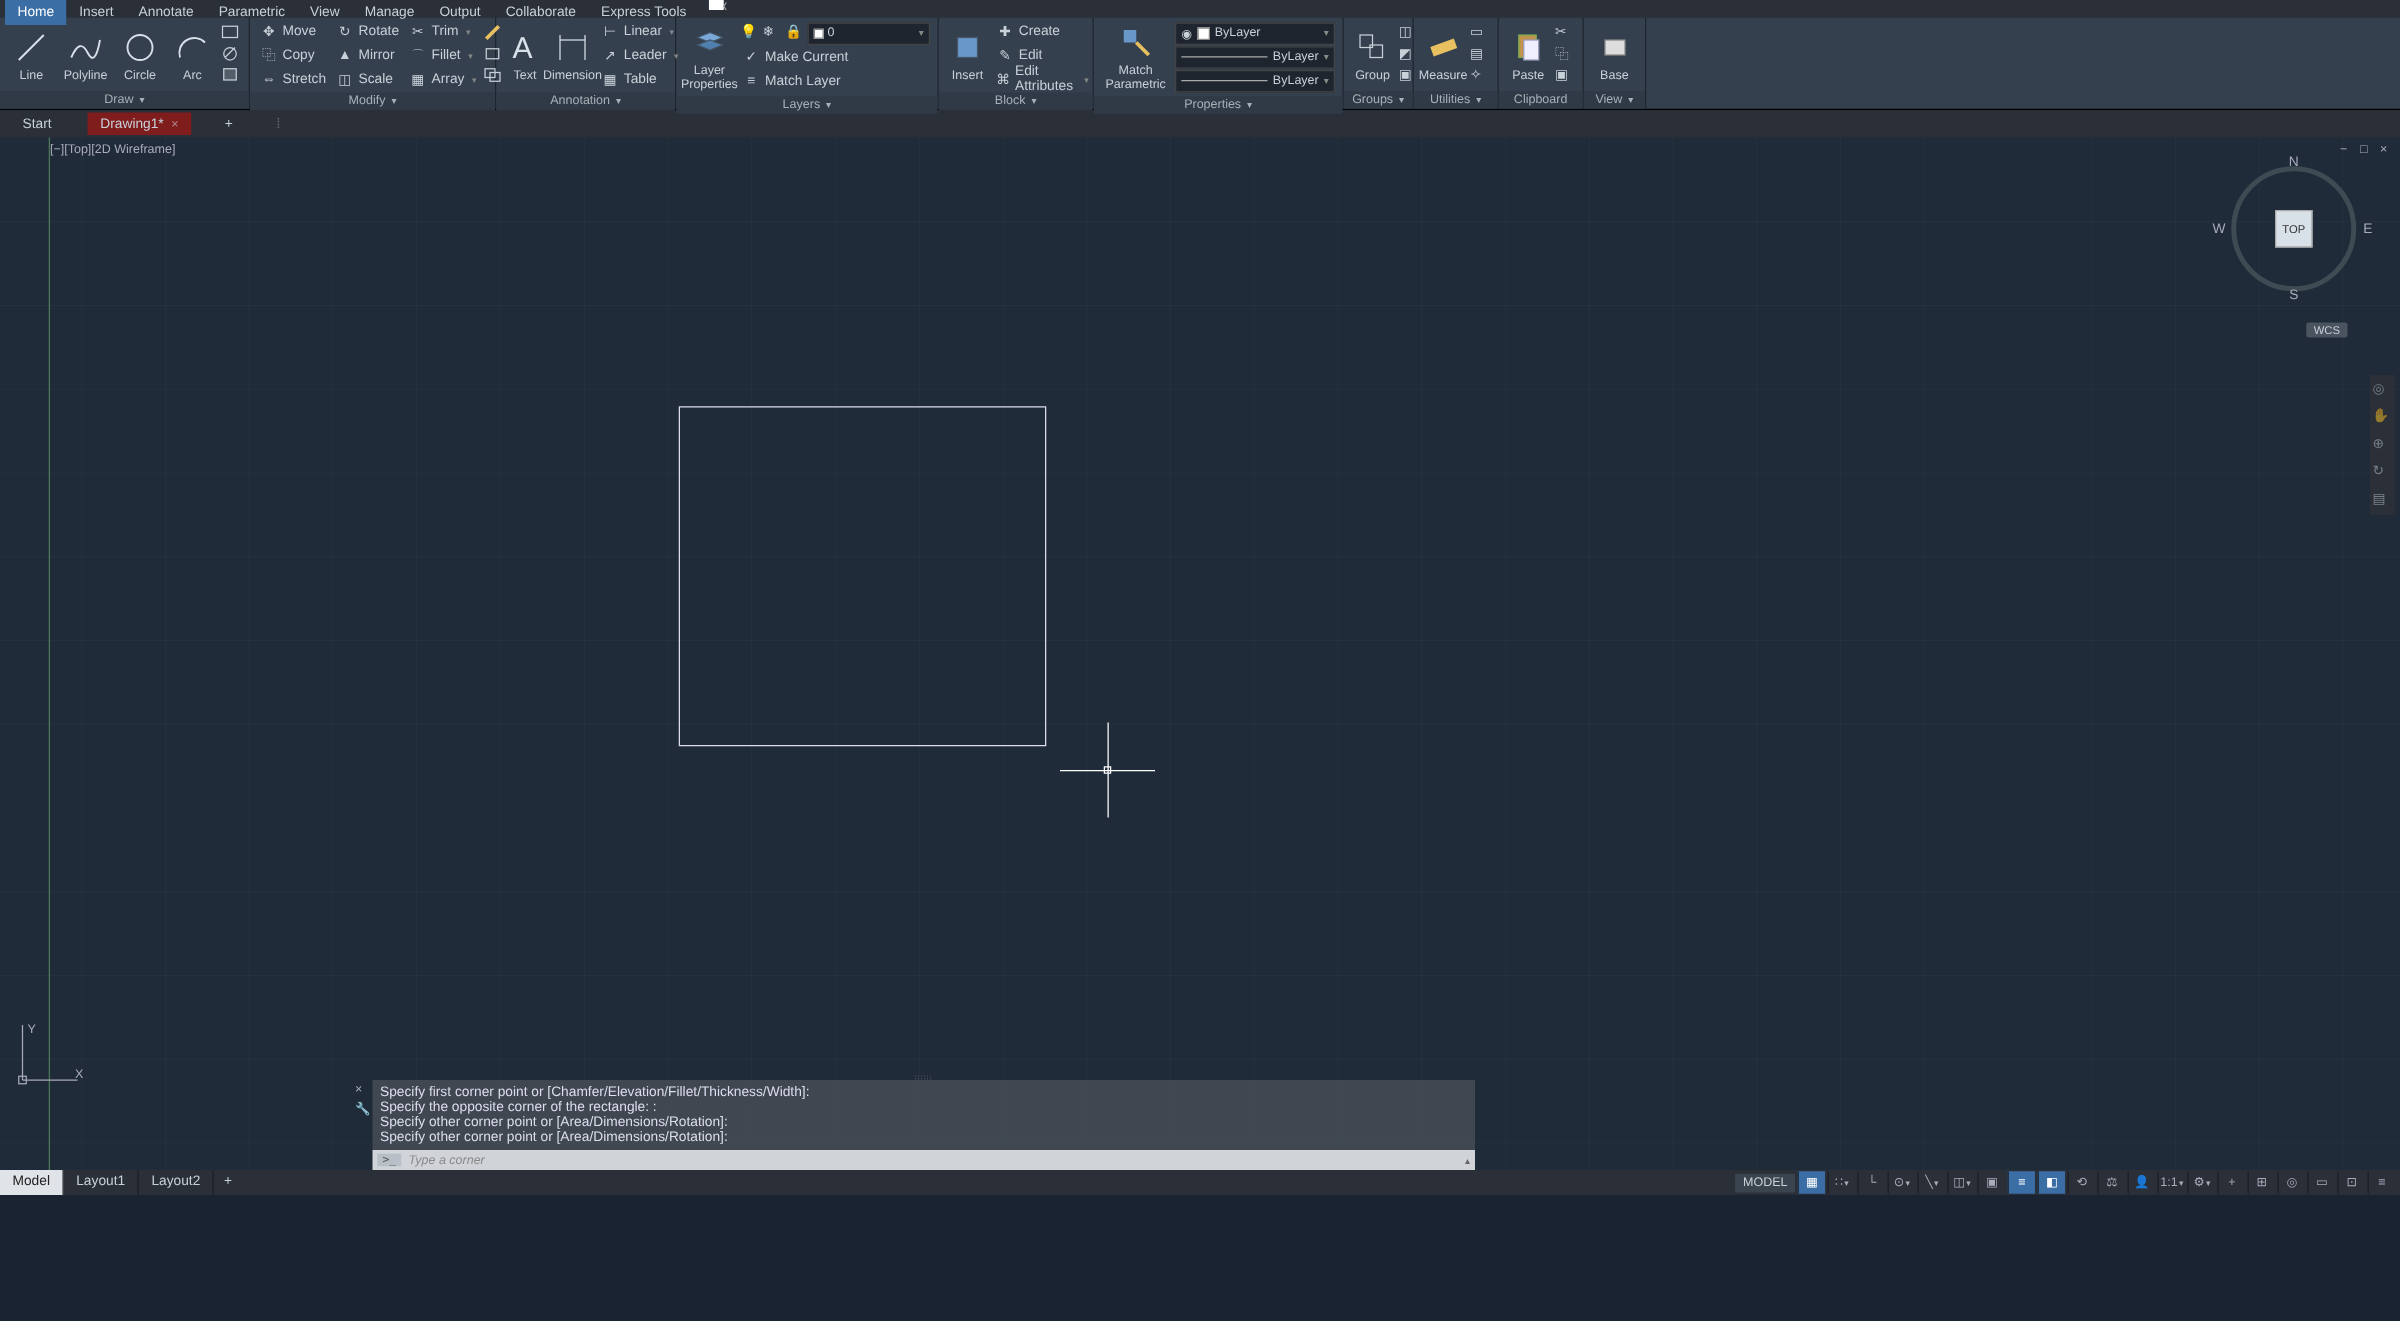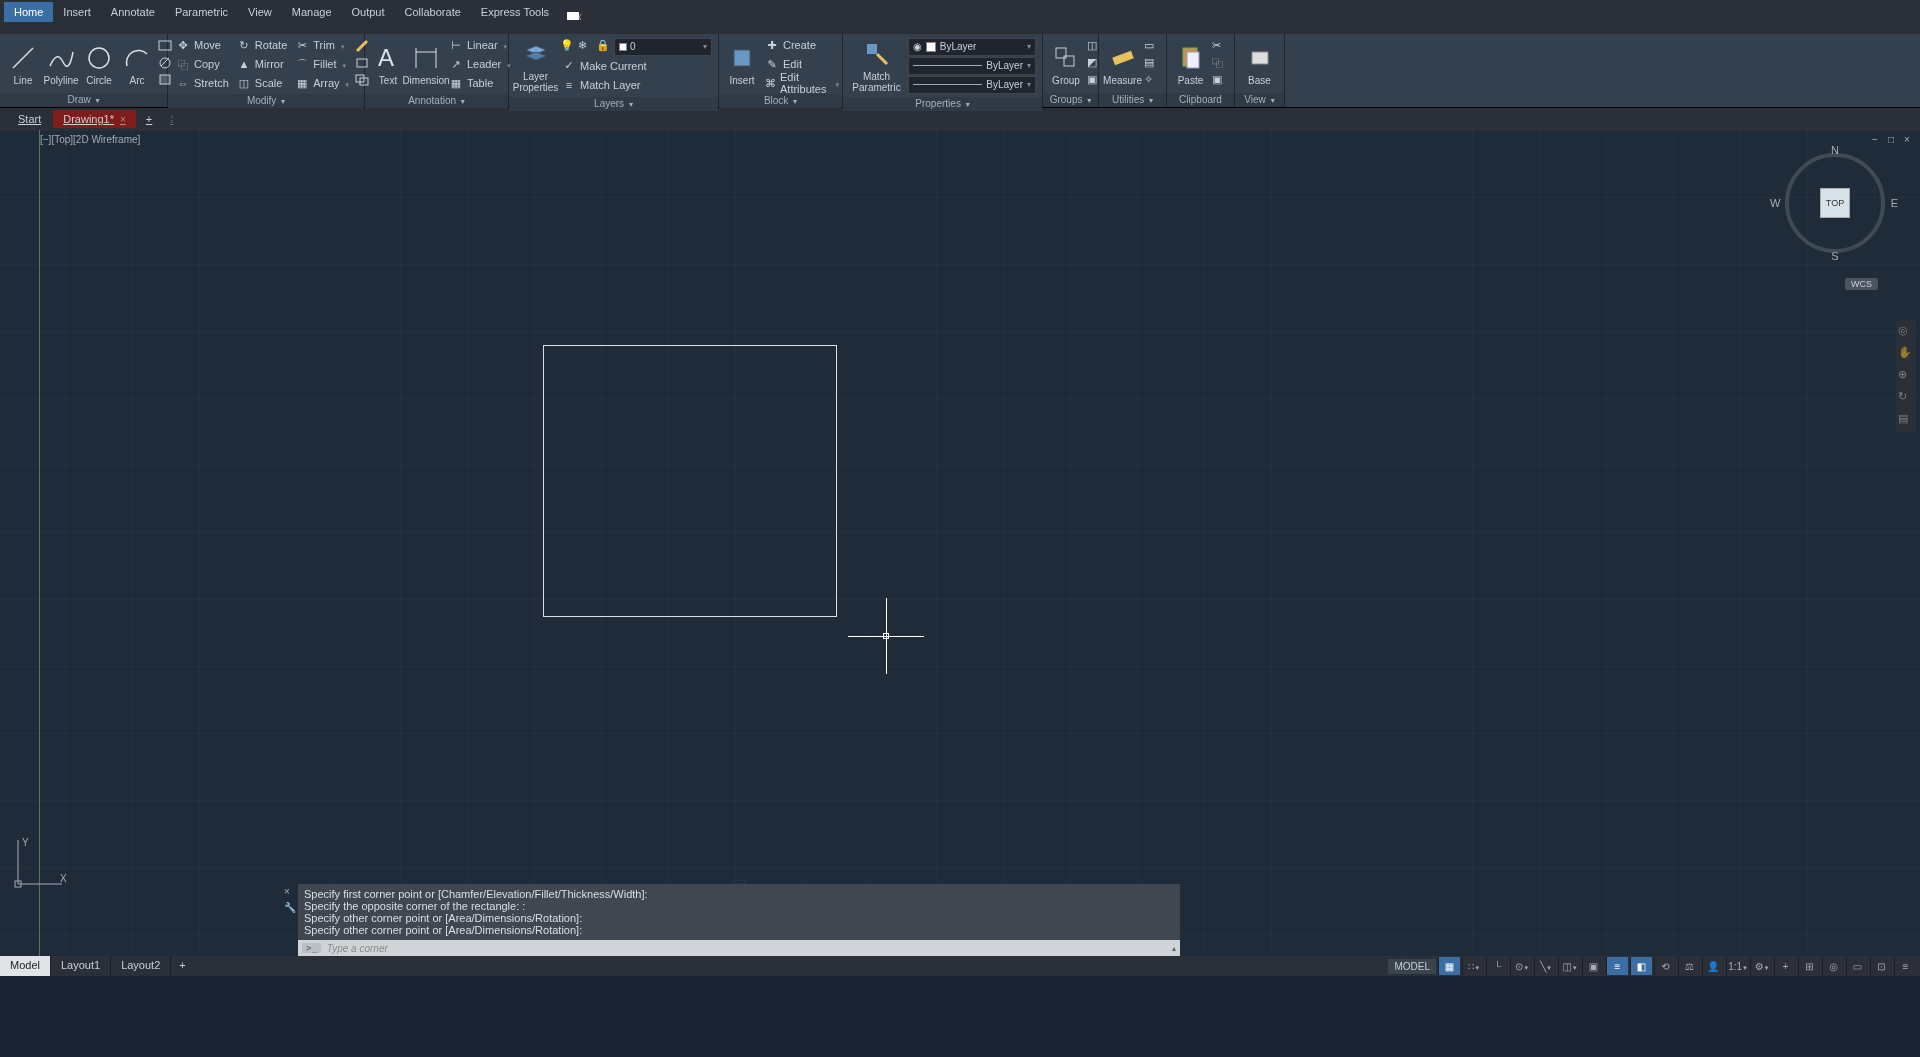--- a/index.html
+++ b/index.html
@@ -6,7 +6,7 @@
 body { background: #1a2332; color: #c8d0d8; overflow: hidden; width: 1920px; height: 1057px; font-size: 11px; }
 
 
-.menu-bar { background: #2a2f38; height: 34px; display: flex; align-items: flex-end; padding: 12px 4px; }
+.menu-bar { background: #2a2f38; height: 14px; display: flex; align-items: flex-start; padding: 0 4px; }
 .menu-bar .item { padding: 4px 10px; cursor: pointer; font-size: 11px; }
 .menu-bar .item.active { background: #3b6ea5; color: #fff; }
 .menu-bar .toggle { margin-left: 8px; display: inline-flex; align-items: center; }

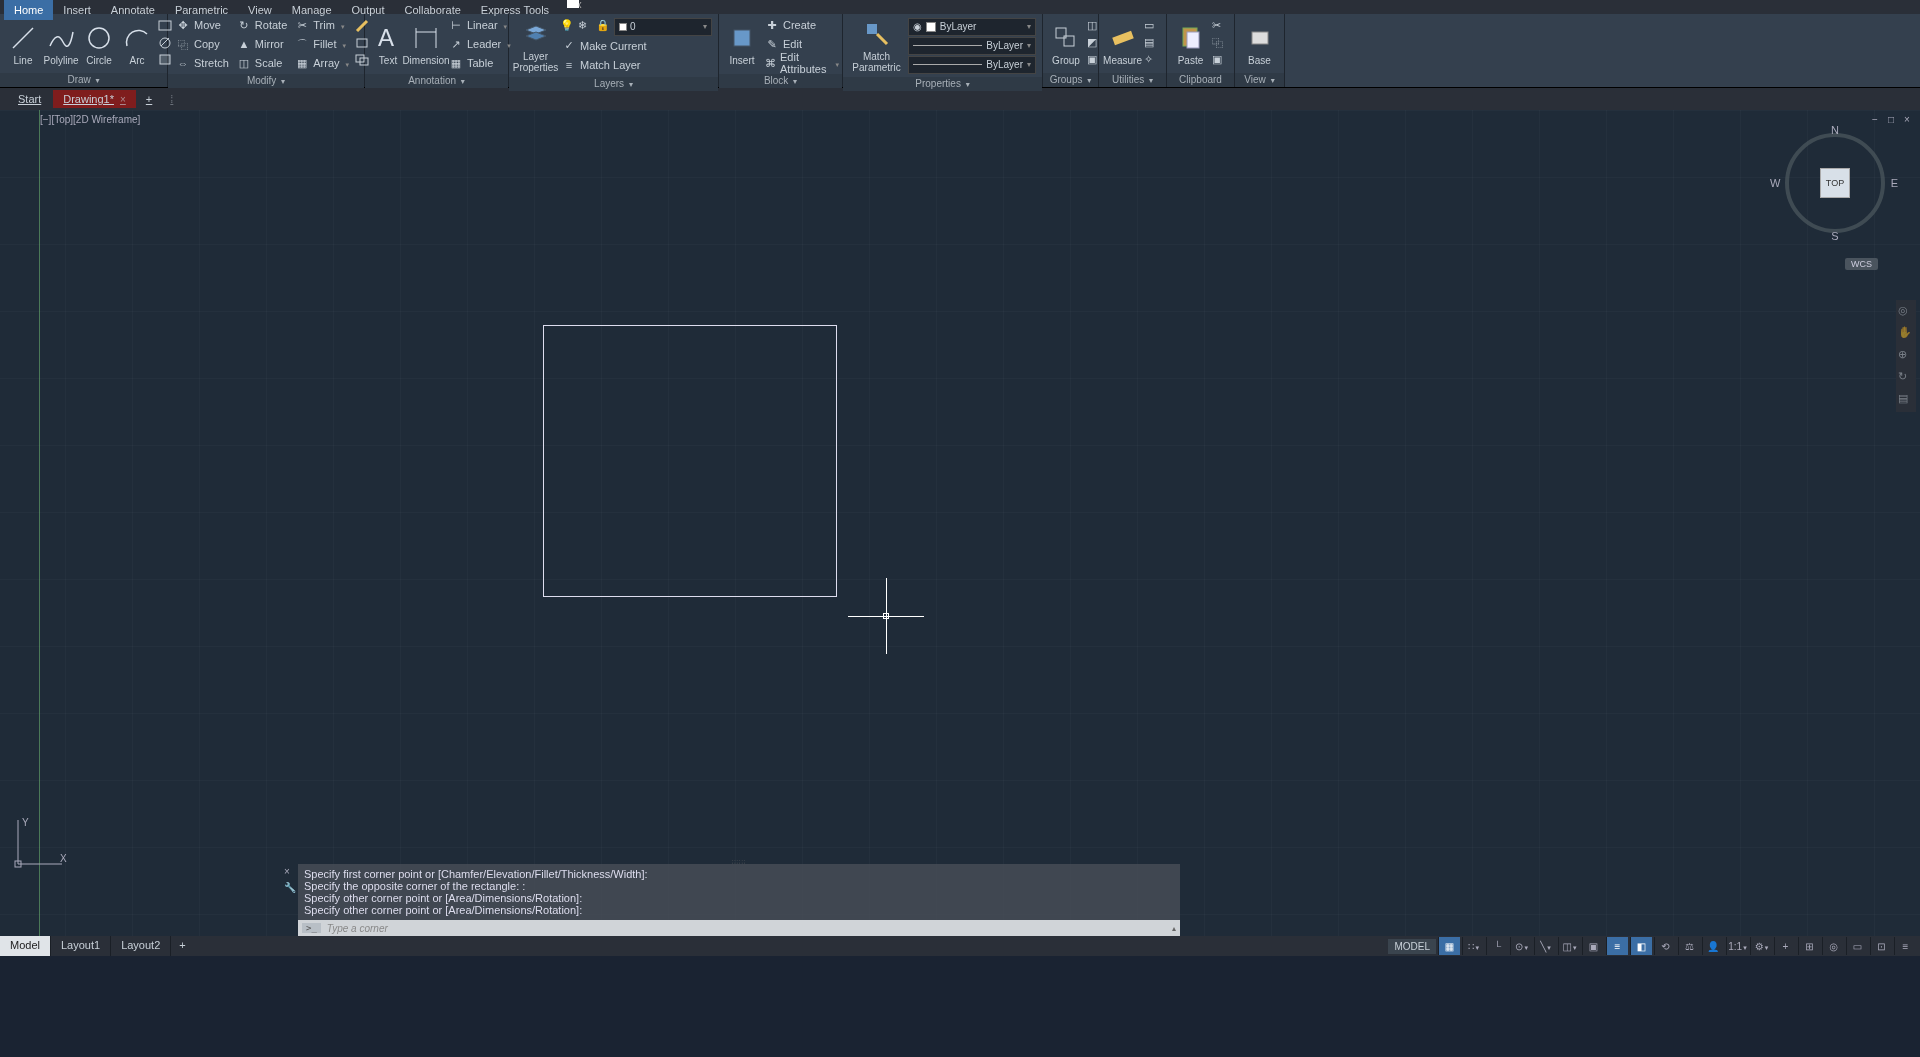--- a/index.html
+++ b/index.html
@@ -128,7 +128,7 @@
 
 <div class="ribbon">
 
-  <div class="panel" style="width:168px">
+  <div class="panel" style="width:200px">
     <div class="panel-body">
       <div class="big-btn">
         <div class="icon">

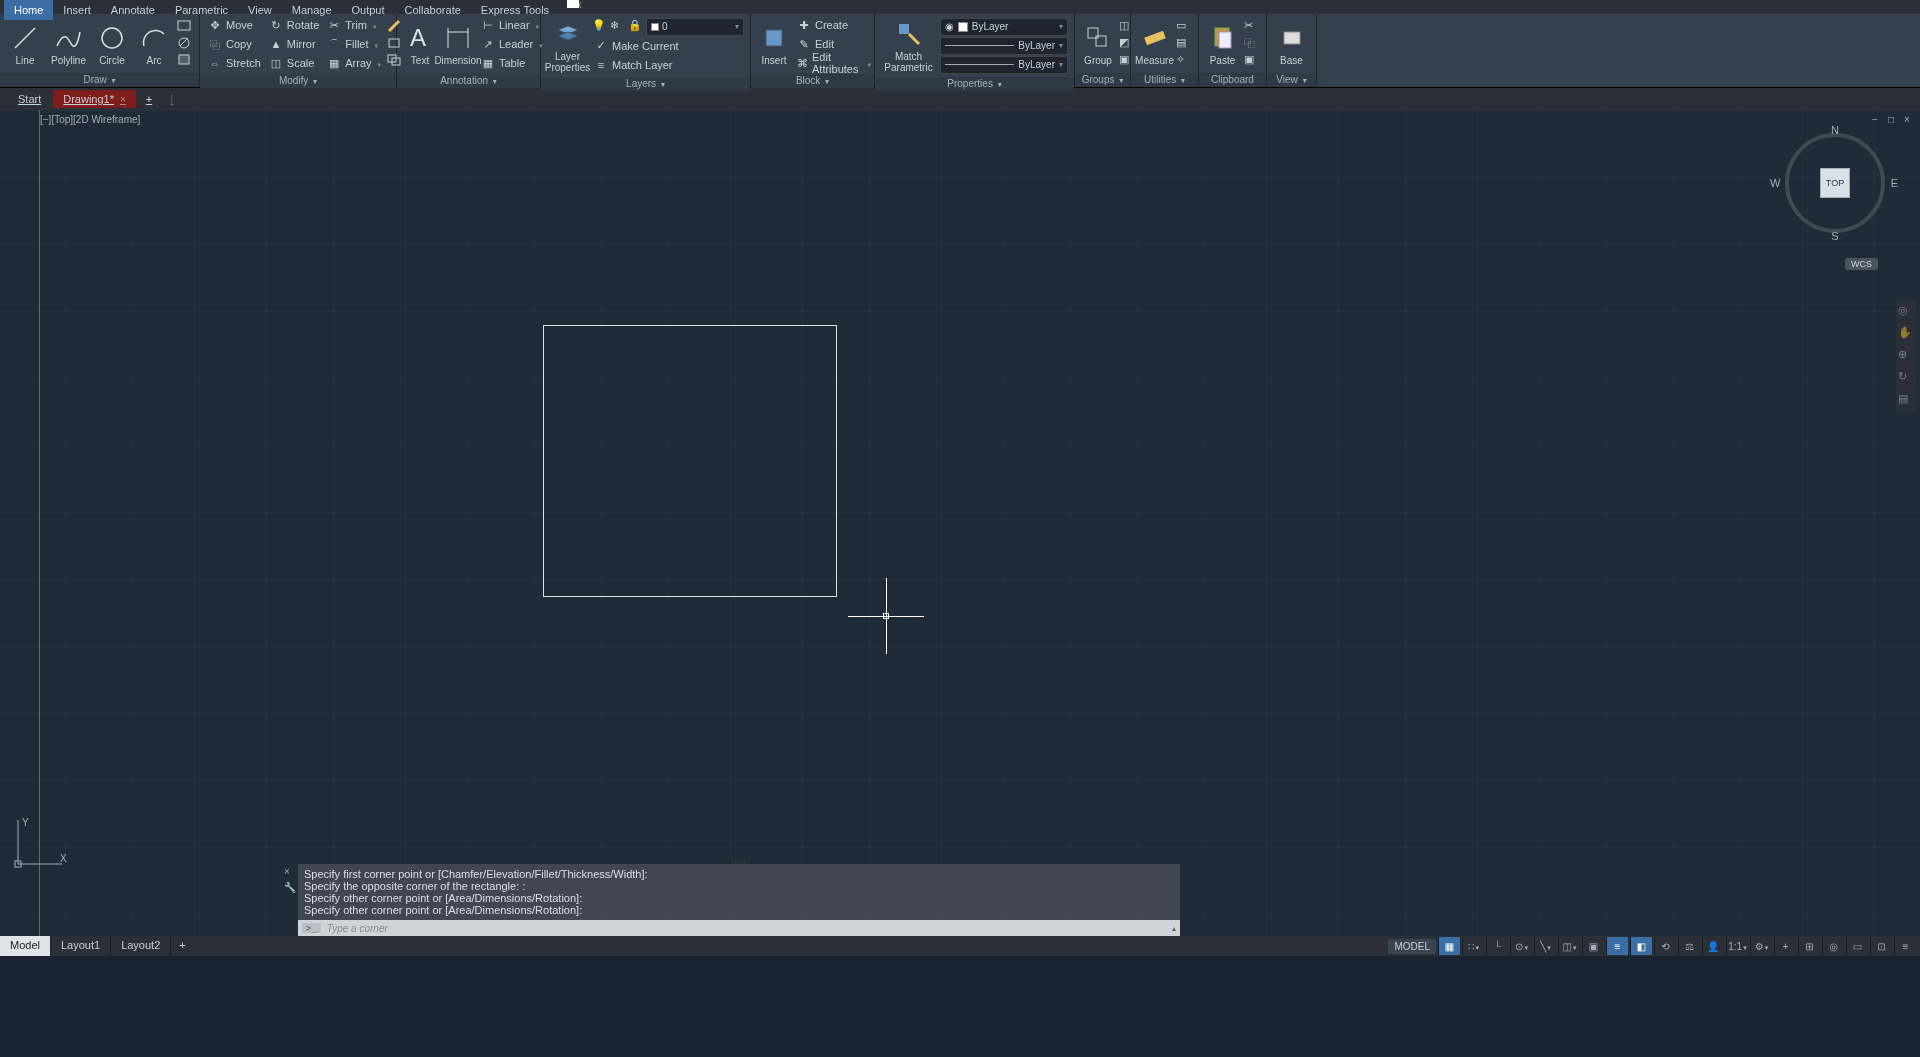--- a/index.html
+++ b/index.html
@@ -34,7 +34,7 @@
 .dd-arrow { margin-left: auto; color: #888; font-size: 8px; }
 
 
-.doc-tabs { background: #2a2f38; height: 22px; display: flex; align-items: center; padding-left: 8px; gap: 2px; text-decoration: underline; }
+.doc-tabs { background: #2a2f38; height: 22px; display: flex; align-items: center; padding-left: 8px; gap: 19px; }
 .doc-tab { padding: 3px 10px; font-size: 11px; cursor: pointer; }
 .doc-tab.active { background: #7f1d1d; }
 .doc-tab .close { margin-left: 6px; opacity: .6; font-size: 10px; }

